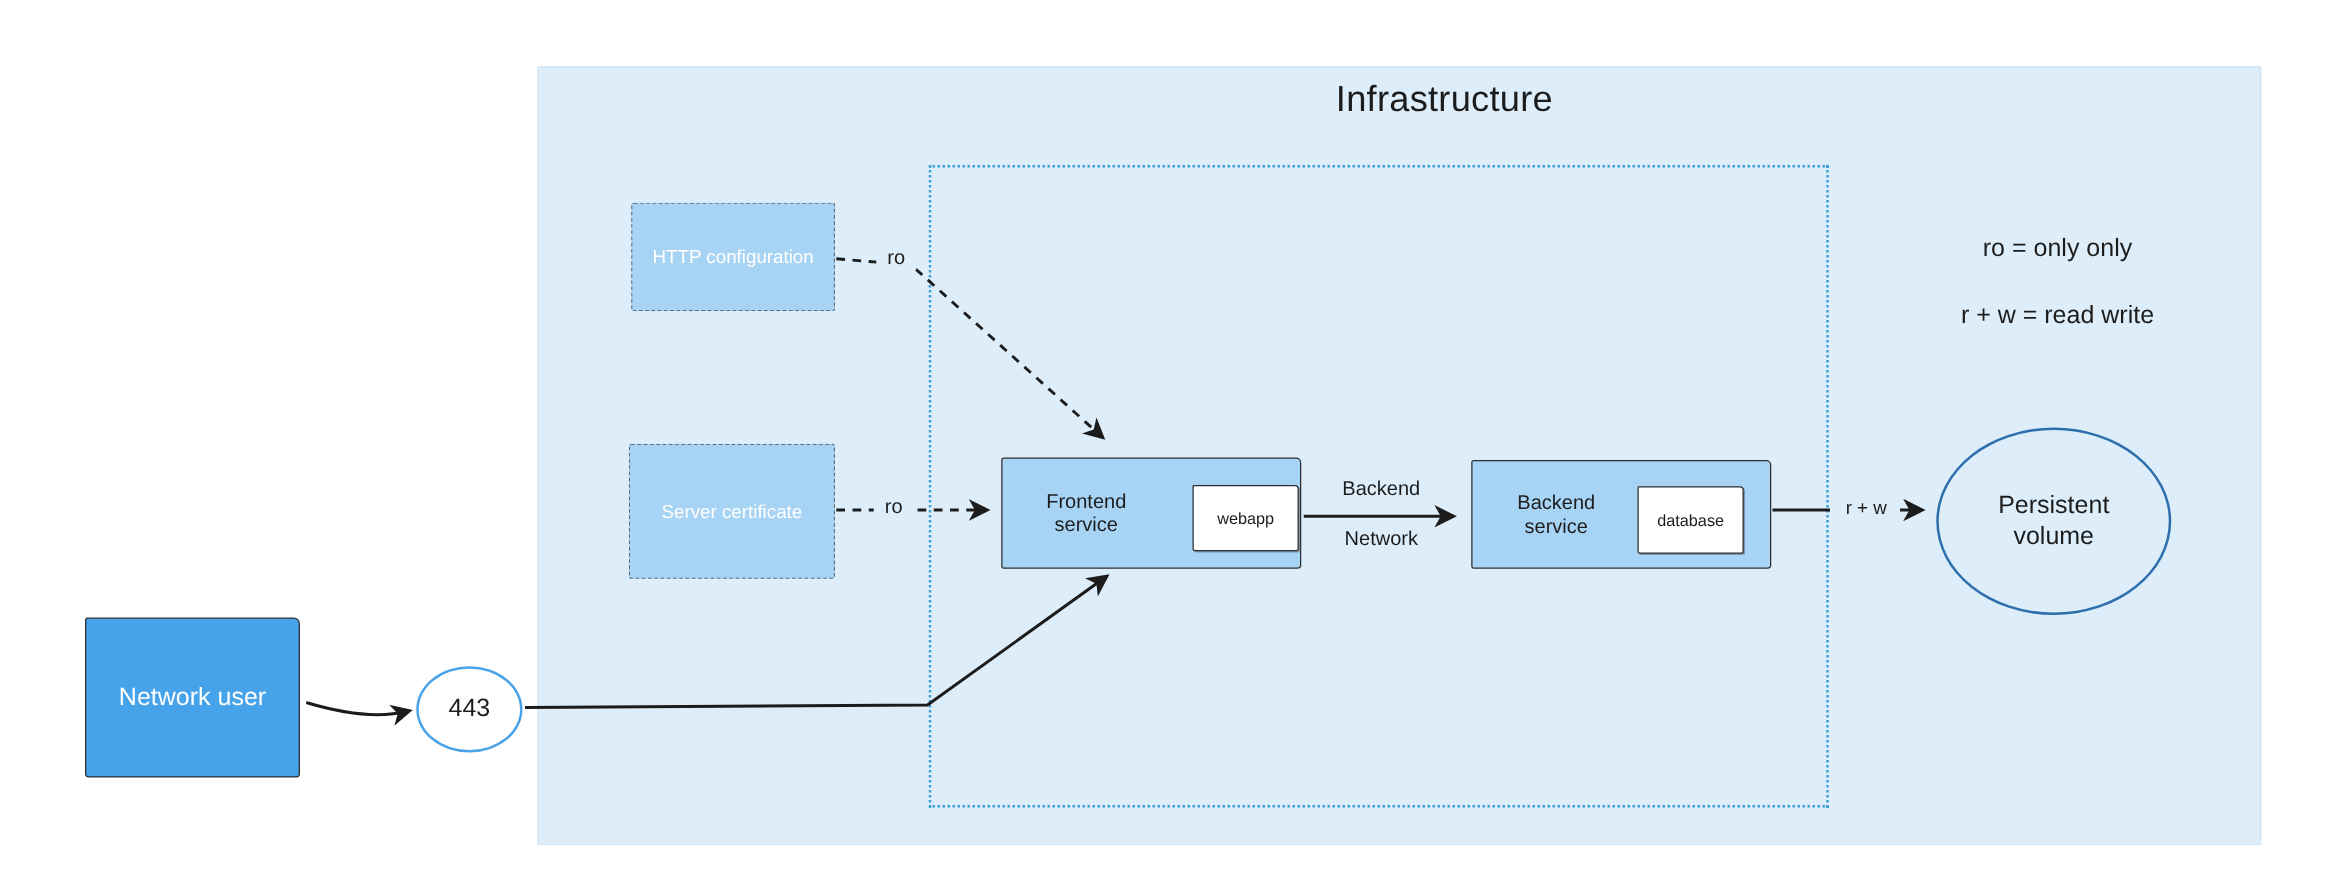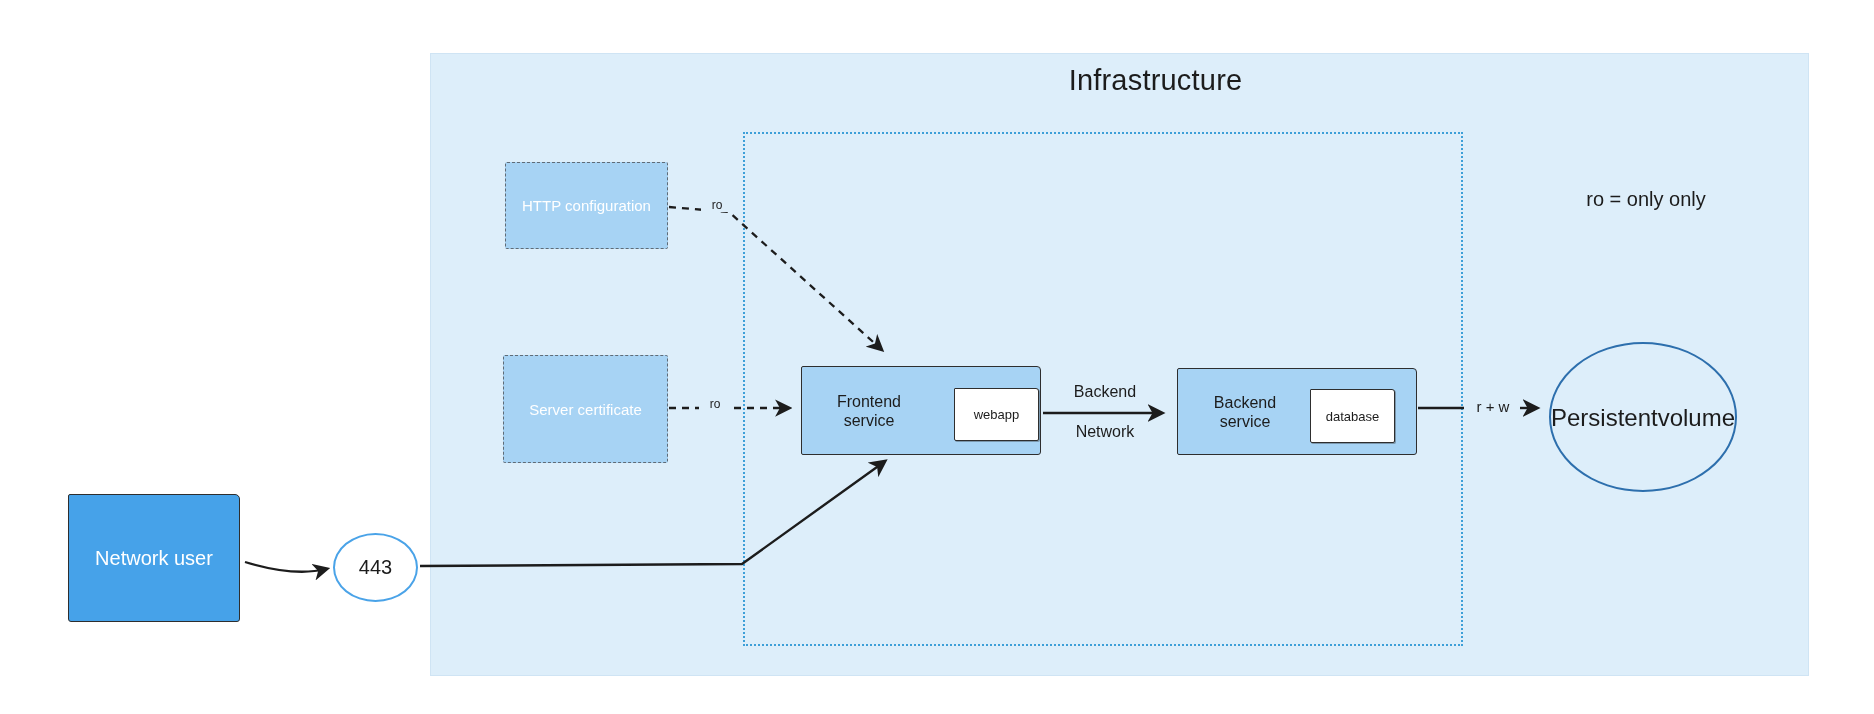--- a/index.html
+++ b/index.html
@@ -78,7 +78,7 @@
   .edge-label{position:absolute;text-align:center;color:var(--ink);}
   .lbl-network-1{left:1045px;top:383px;width:120px;font-size:16px;}
   .lbl-network-2{left:1045px;top:423px;width:120px;font-size:16px;}
-  .lbl-ro{font-size:12px;background:var(--infra-bg);padding:0 2px;}
+  .lbl-ro{font-size:16px;background:var(--infra-bg);padding:0 2px;}
   .lbl-ro-http{left:701px;top:198px;width:28px;}
   .lbl-ro-cert{left:699px;top:397px;width:28px;}
   .lbl-rw{left:1467px;top:398px;width:52px;font-size:15px;background:var(--infra-bg);}

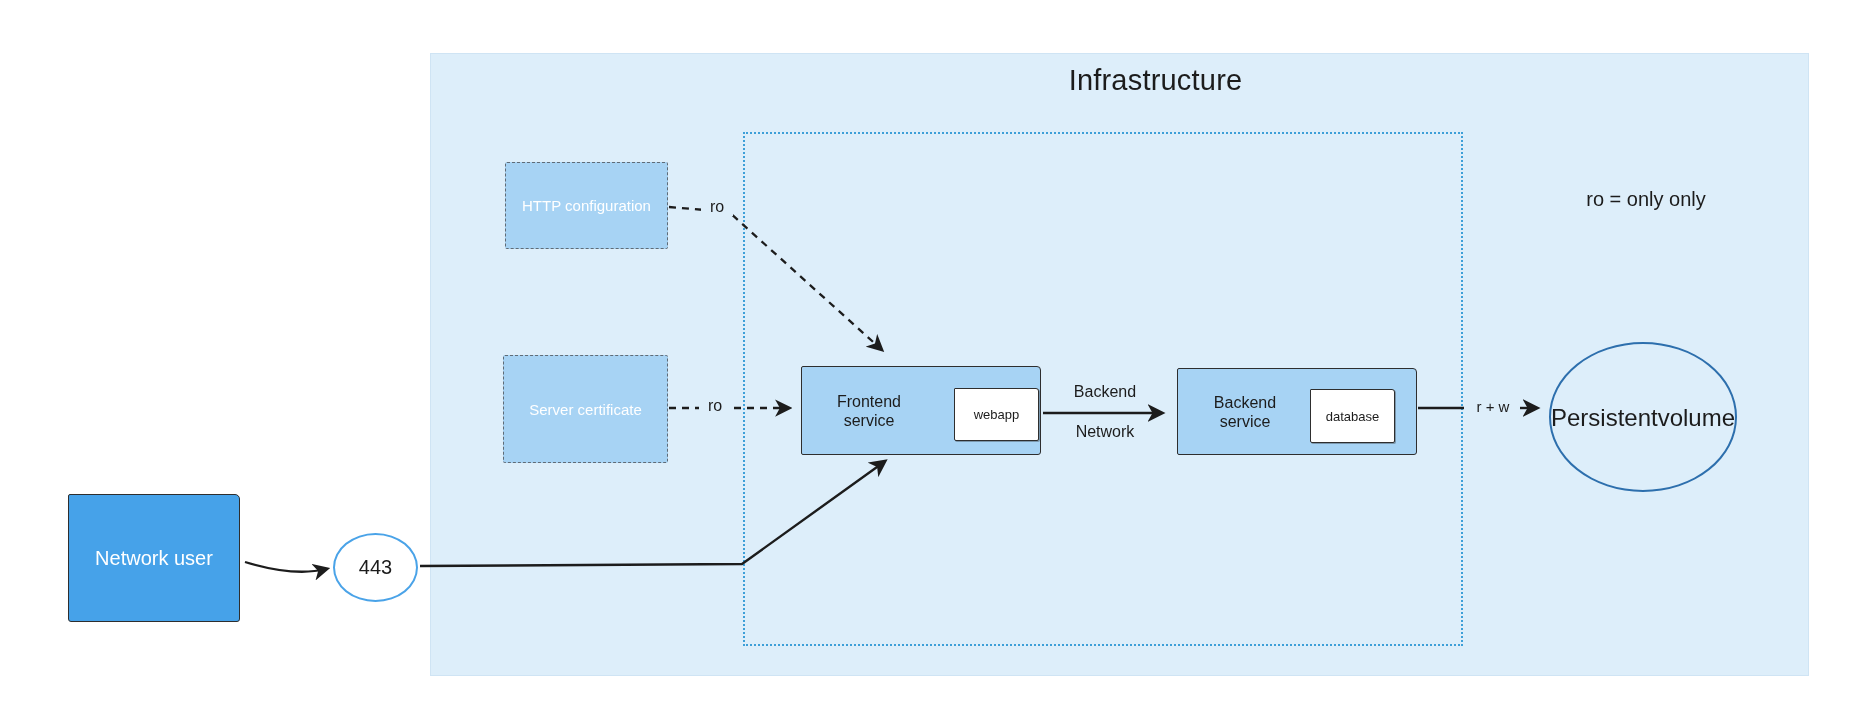--- a/index.html
+++ b/index.html
@@ -151,6 +151,7 @@
   </div>
 
   <div class="legend-line legend-ro">ro = only only</div>
+  <div class="legend-line legend-rw">r + w = read write</div>
 
   <div class="edge-label lbl-network-1">Backend</div>
   <div class="edge-label lbl-network-2">Network</div>

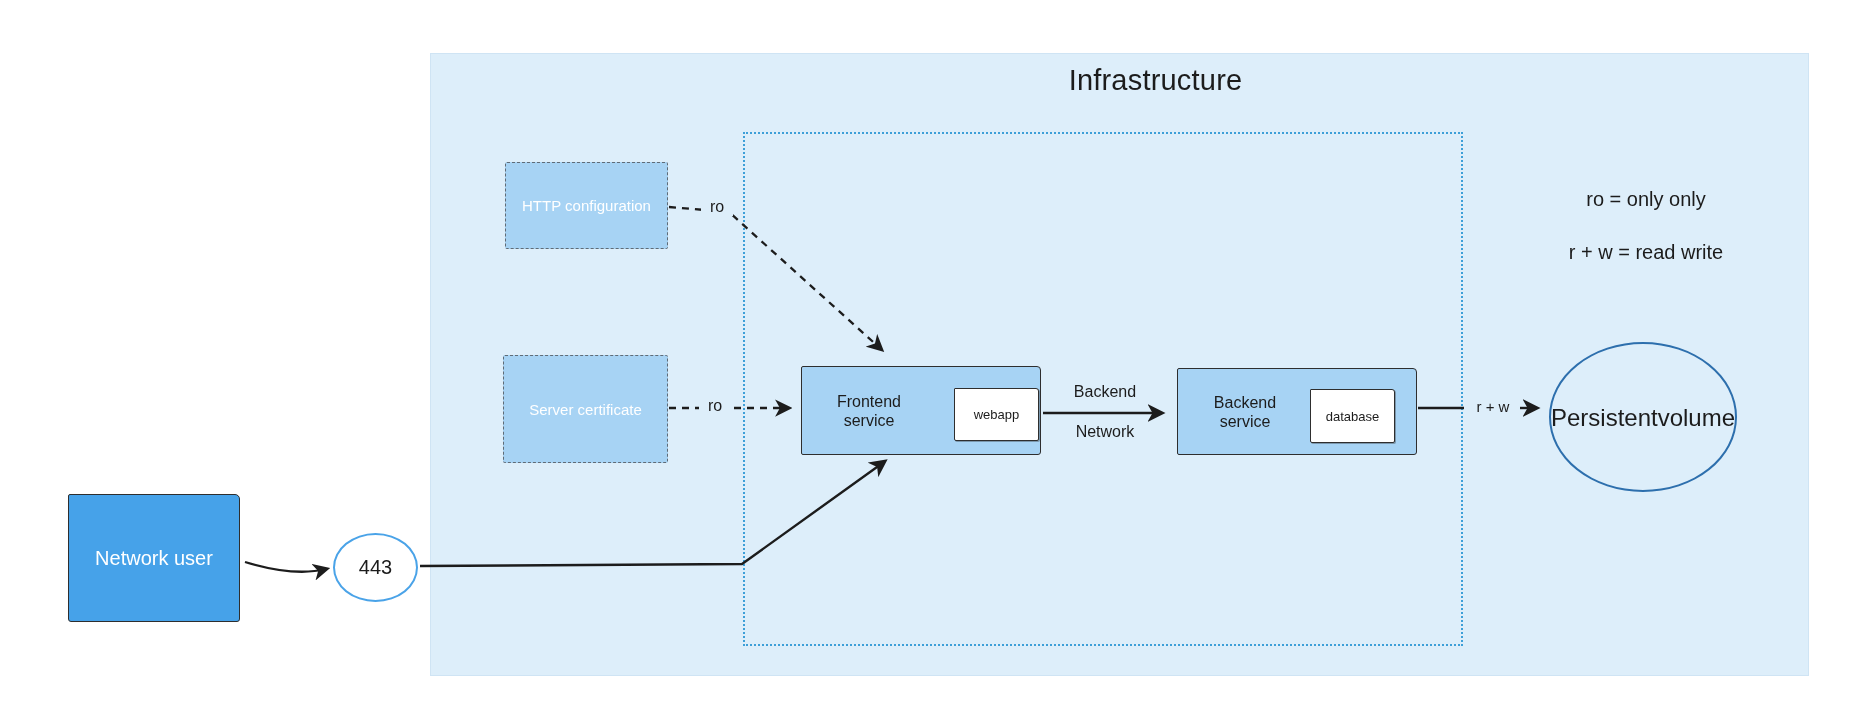--- a/index.html
+++ b/index.html
@@ -68,7 +68,7 @@
   .volume{
     left:1549px;top:342px;width:188px;height:150px;background:transparent;
     border:2.8px solid var(--volume-stroke);border-radius:50%;
-    font-size:24px;line-height:25px;color:var(--ink);
+    font-size:20px;line-height:25px;color:var(--ink);flex-direction:column;
   }
 
   .legend-line{position:absolute;width:260px;text-align:center;font-size:20px;color:var(--ink);}

